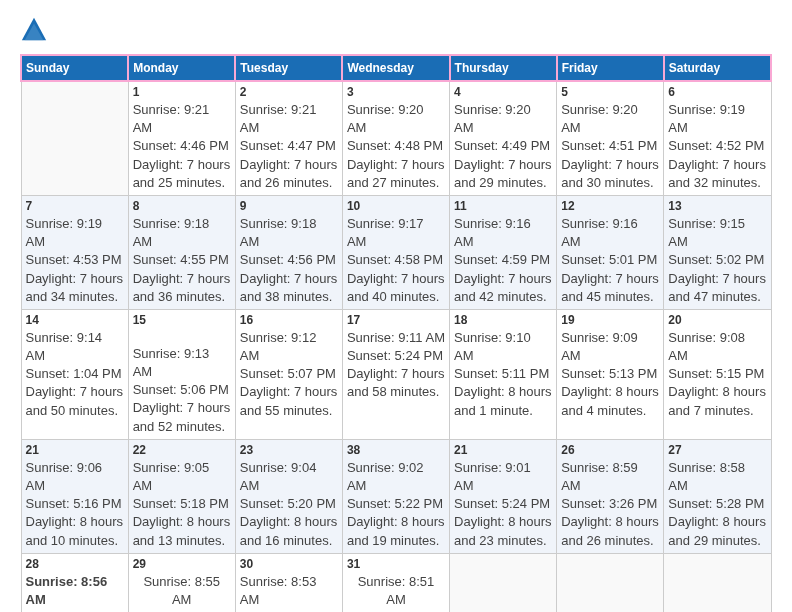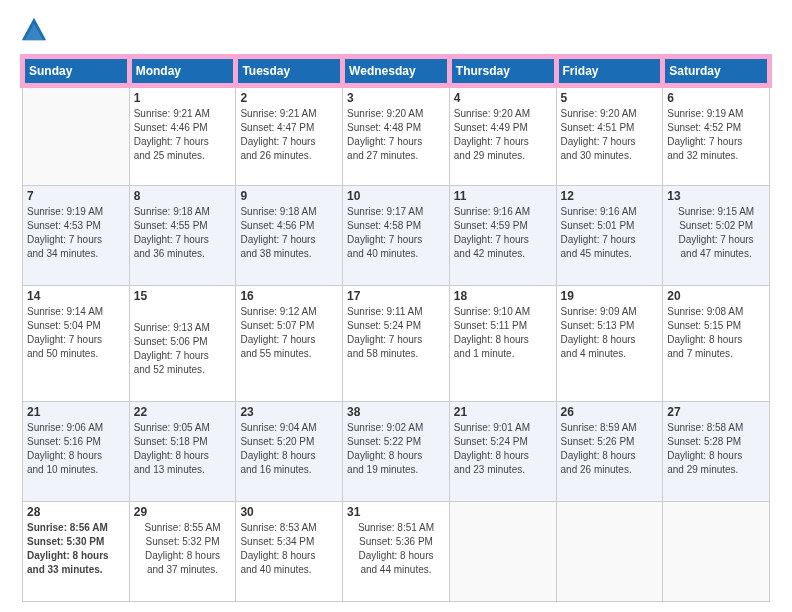--- a/index.html
+++ b/index.html
@@ -73,7 +73,7 @@
       font-size: 12px;
       font-weight: bold;
       padding: 5px 4px;
-      border: 5px solid #f9a8d4;
+      border: 2px solid #f9a8d4;
       text-align: left;
     }
     .calendar td {

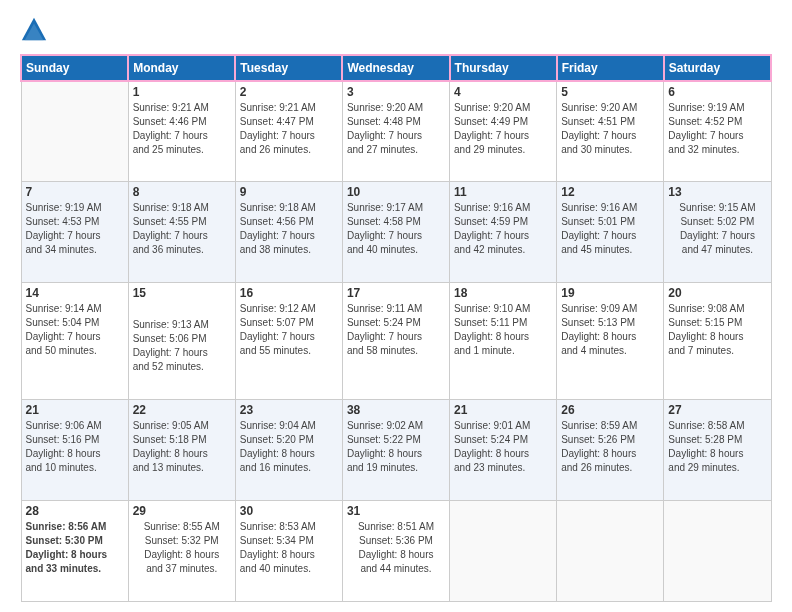--- a/index.html
+++ b/index.html
@@ -95,7 +95,7 @@
       margin-bottom: 2px;
     }
     .day-info {
-      font-size: 10px;
+      font-size: 13px;
       line-height: 1.4;
       color: #444;
     }

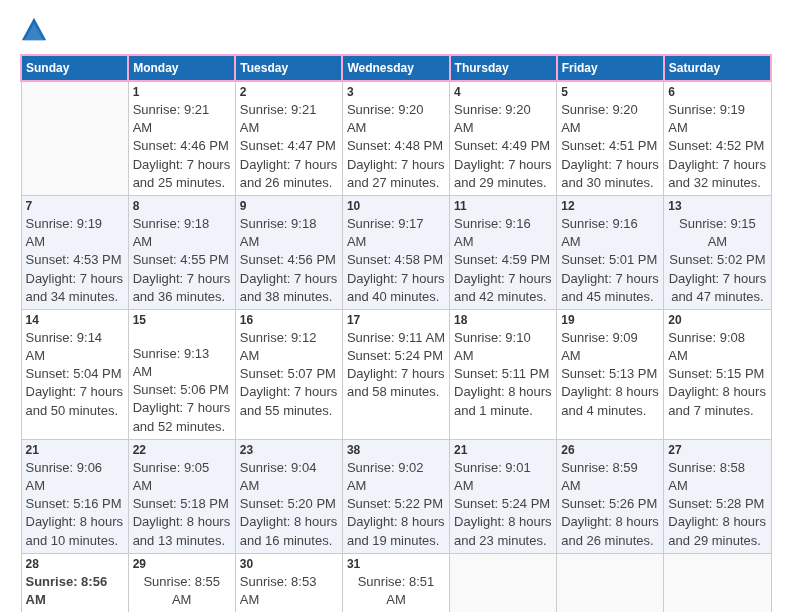--- a/index.html
+++ b/index.html
@@ -227,7 +227,7 @@
           </td>
           <td>
             <div class="day-number">13</div>
-            <div class="day-info" style="white-space: pre-line; text-align: center;">Sunrise: 9:15 AM
+            <div class="day-info" style="white-space: pre-line;">Sunrise: 9:15 AM
 Sunset: 5:02 PM
 Daylight: 7 hours
 and 47 minutes.</div>

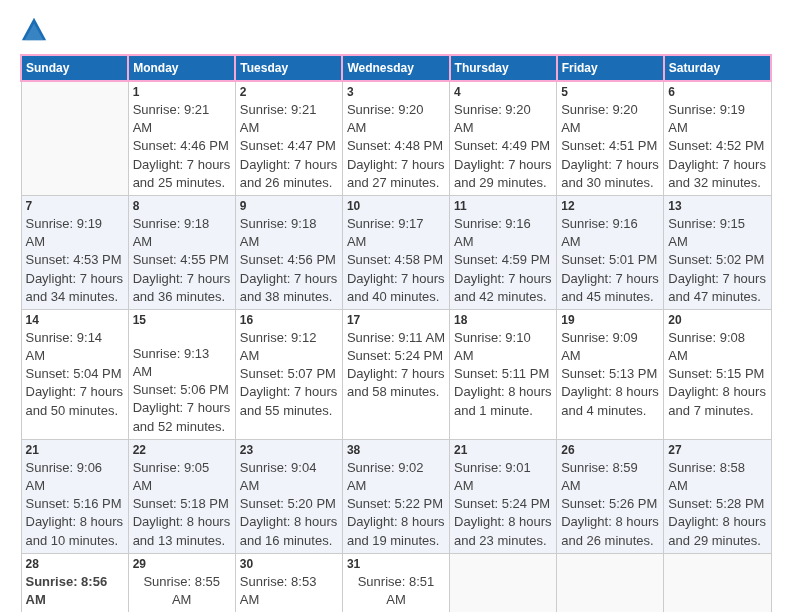--- a/index.html
+++ b/index.html
@@ -237,7 +237,7 @@
           <td>
             <div class="day-number">14</div>
             <div class="day-info" style="white-space: pre-line;">Sunrise: 9:14 AM
-Sunset: 5:04 PM
+Sunset: 1:04 PM
 Daylight: 7 hours
 and 50 minutes.</div>
           </td>

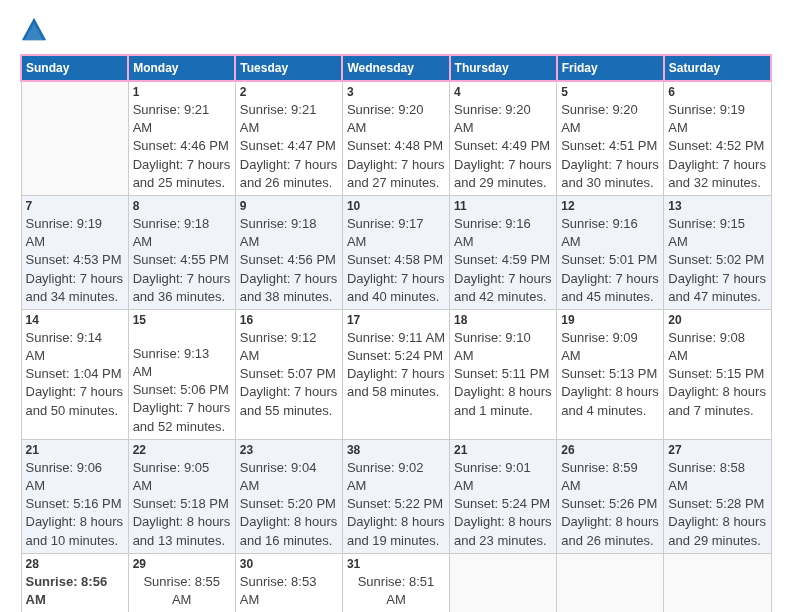--- a/index.html
+++ b/index.html
@@ -323,7 +323,7 @@
           <td>
             <div class="day-number">26</div>
             <div class="day-info" style="white-space: pre-line;">Sunrise: 8:59 AM
-Sunset: 5:26 PM
+Sunset: 3:26 PM
 Daylight: 8 hours
 and 26 minutes.</div>
           </td>

